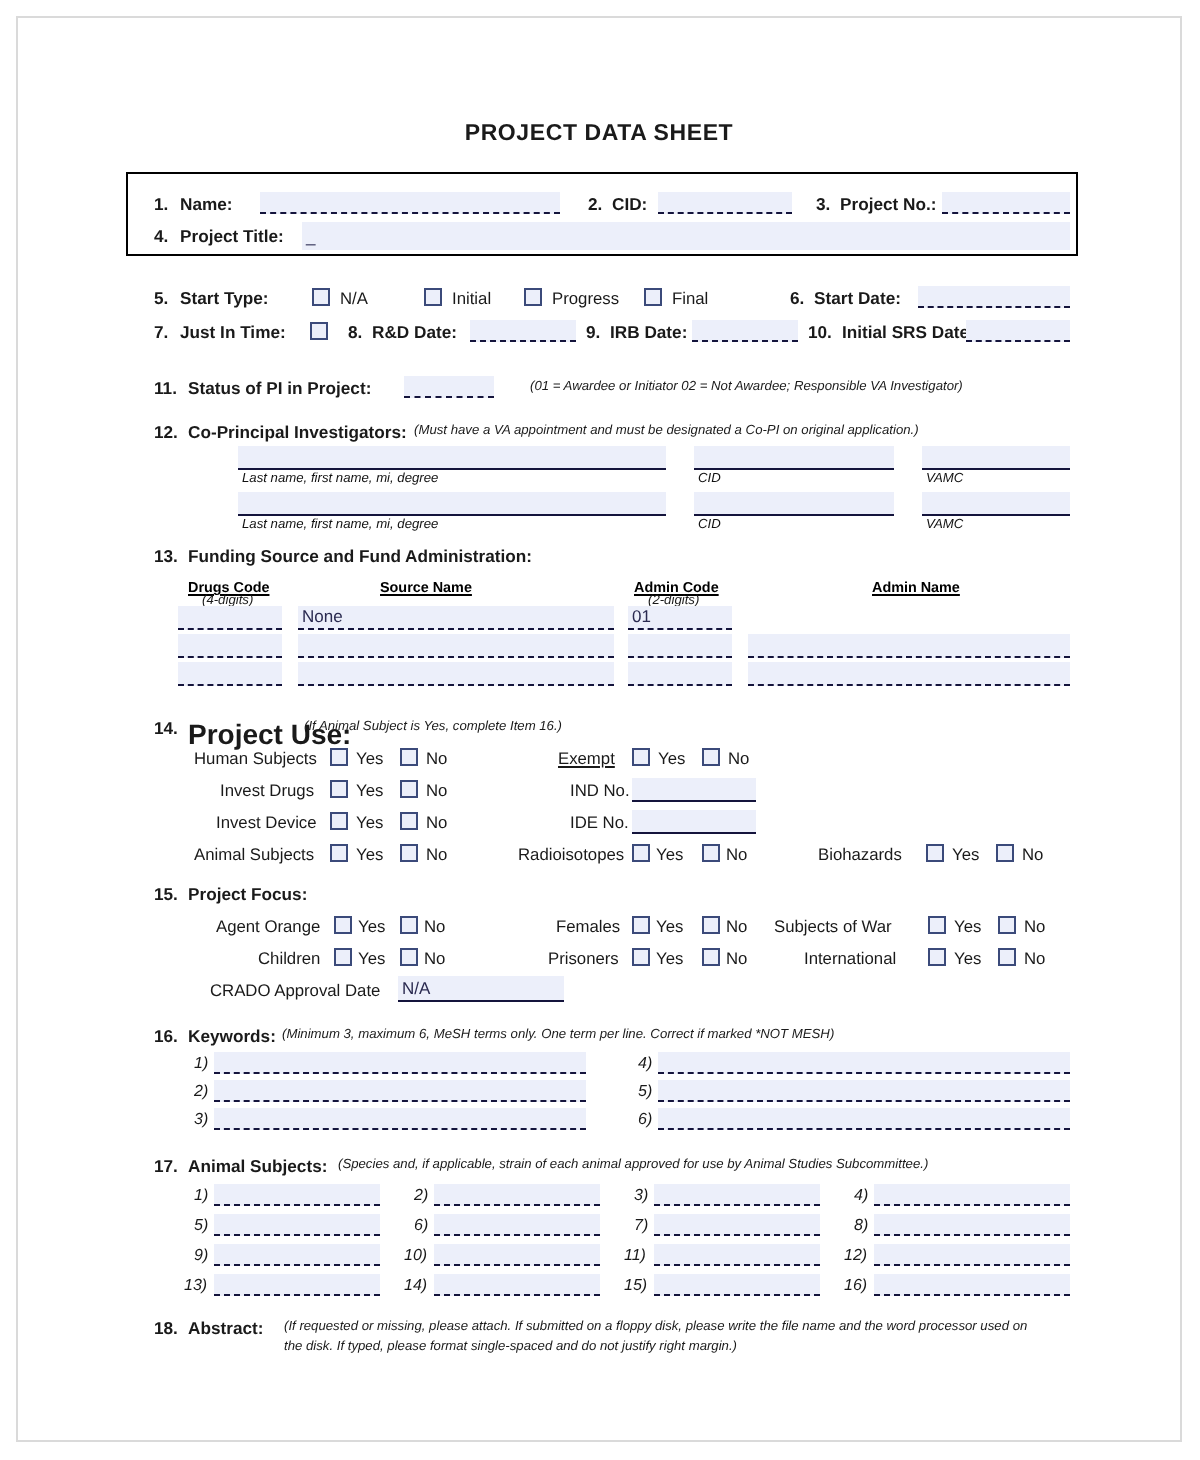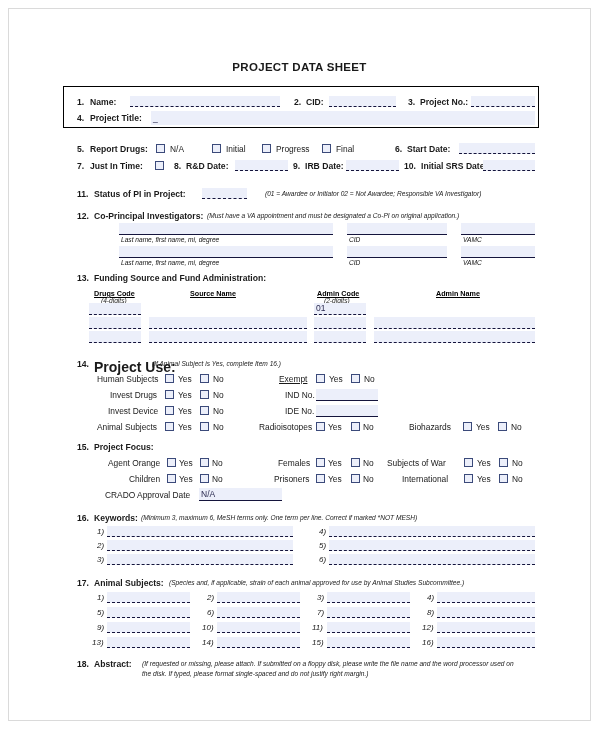--- a/index.html
+++ b/index.html
@@ -132,7 +132,7 @@
   </div>
 
   <div class="t b" style="left:68px; top:135px; font-size:8.6px;">5.</div>
-  <div class="t b" style="left:81px; top:135px; font-size:8.6px;">Report Drugs:</div>
+  <div class="t b" style="left:81px; top:135px; font-size:8.6px;">Start Type:</div>
 
   <div class="cbx" style="left:147px; top:135px;"></div>
   <div class="t" style="left:161px; top:135px; font-size:8.4px;">N/A</div>

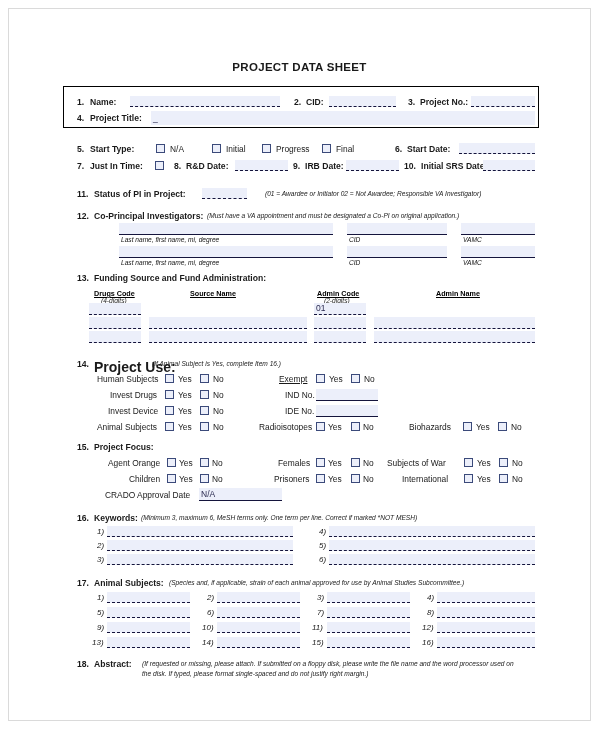--- a/index.html
+++ b/index.html
@@ -224,6 +224,9 @@
   <div class="fld dash" style="left:80px; top:294px; width:52px; height:12px;">
     <span class="v"></span>
   </div>
+  <div class="fld dash" style="left:140px; top:294px; width:158px; height:12px;">
+    <span class="v">None</span>
+  </div>
   <div class="fld dash" style="left:305px; top:294px; width:52px; height:12px;">
     <span class="v">01</span>
   </div>

